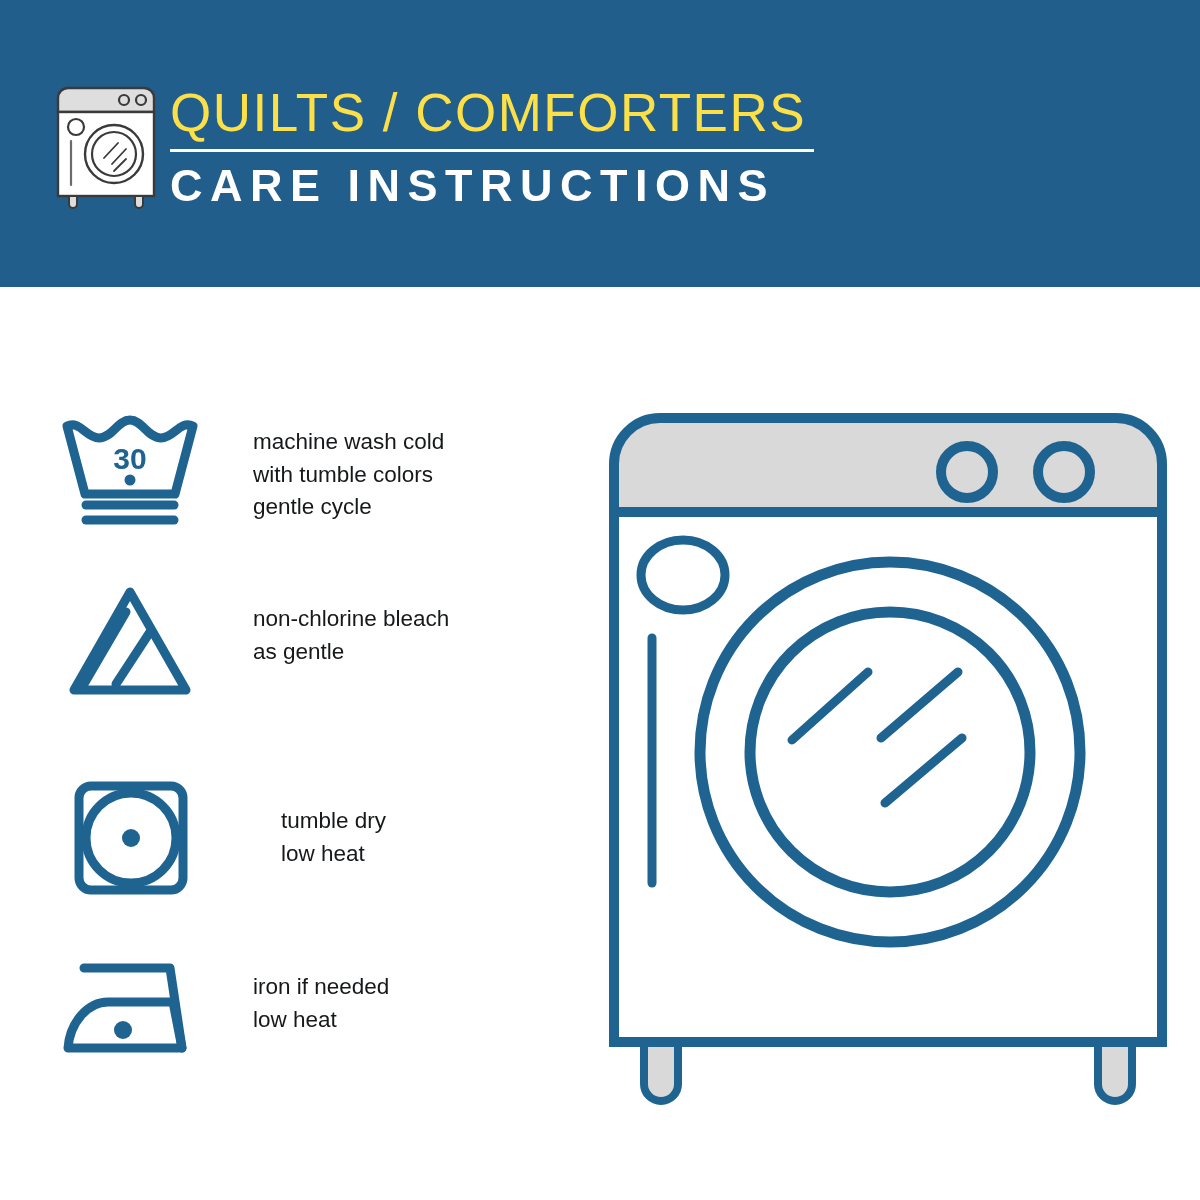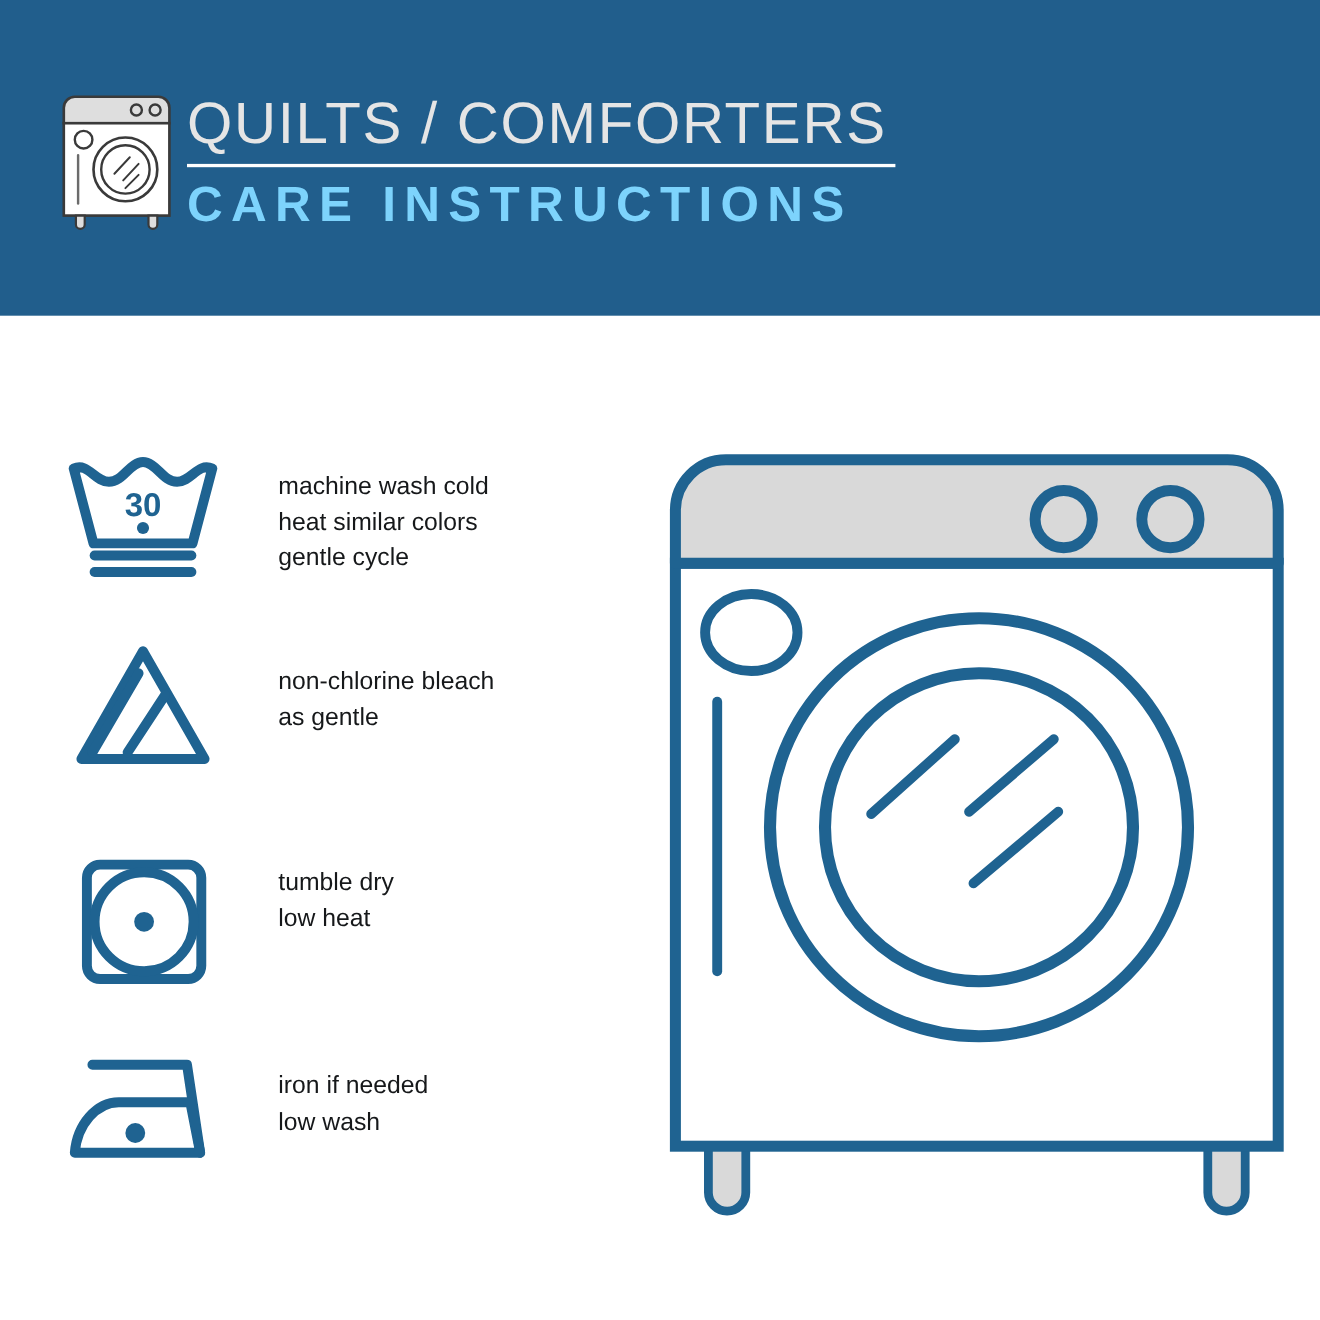--- a/index.html
+++ b/index.html
@@ -44,7 +44,7 @@
     font-size: 53px;
     font-weight: 300;
     letter-spacing: 1.5px;
-    color: #e5e5e5;
+    color: #fde047;
     line-height: 58px;
     white-space: nowrap;
     font-stretch: condensed;

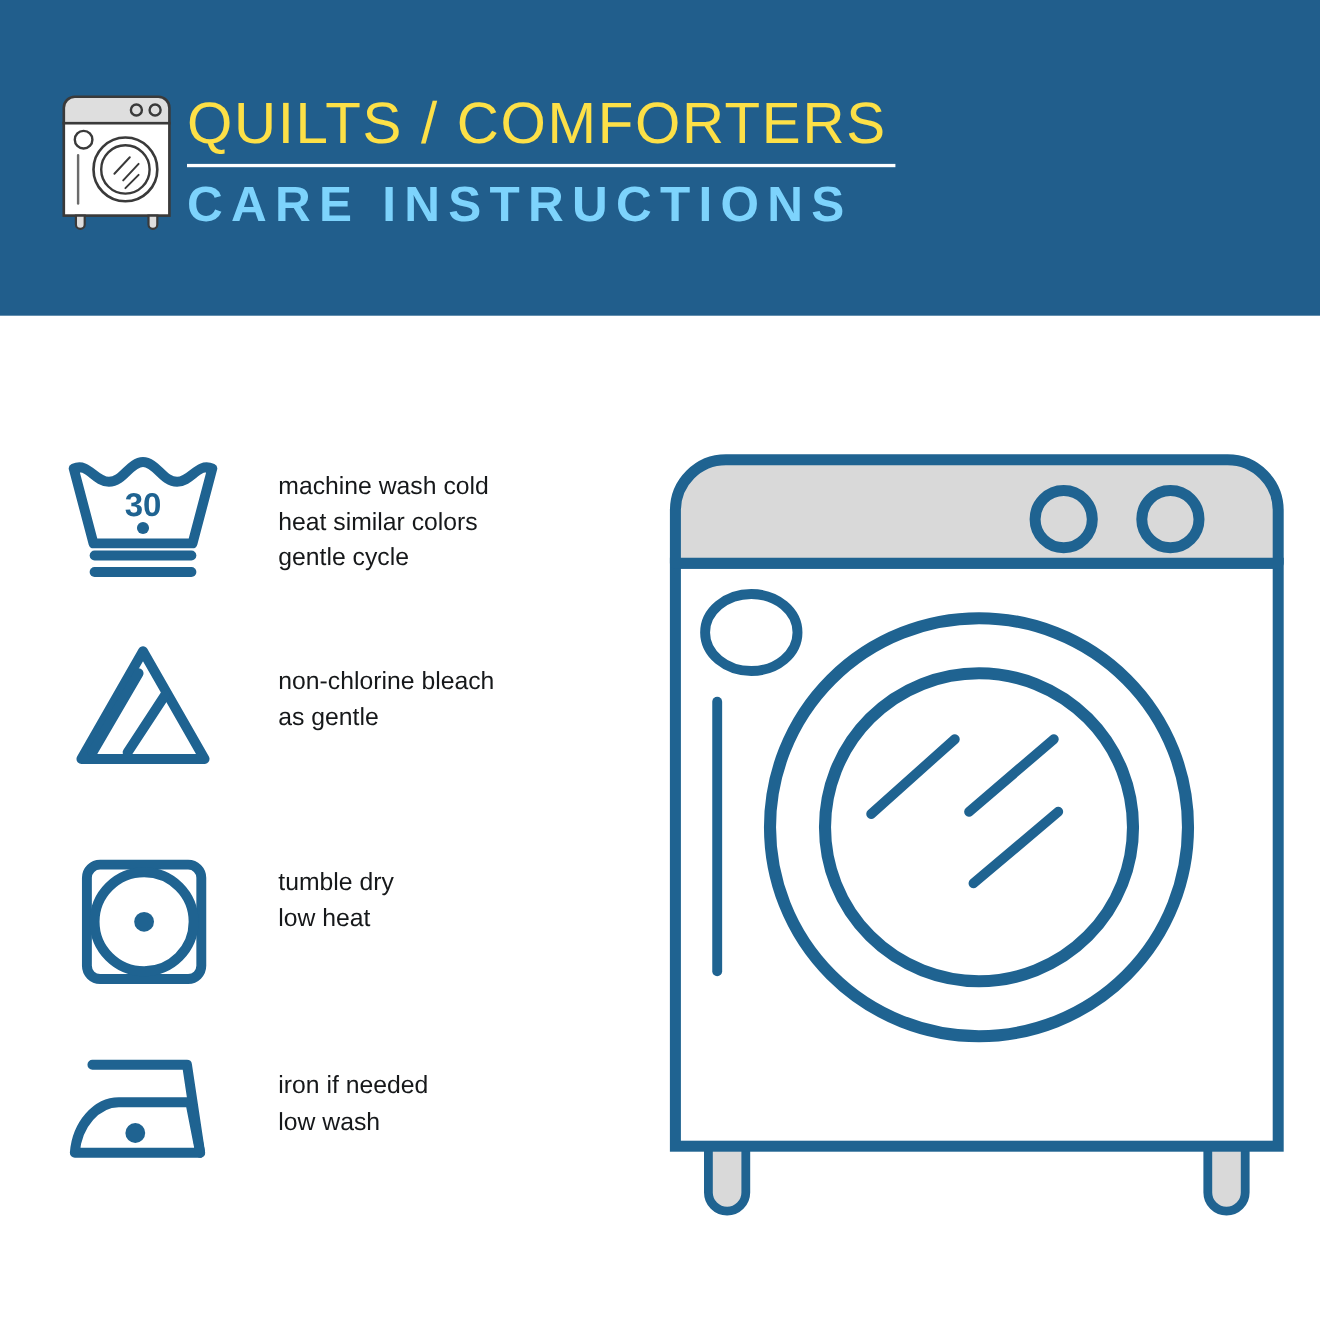--- a/index.html
+++ b/index.html
@@ -60,7 +60,7 @@
     font-size: 45px;
     font-weight: 700;
     letter-spacing: 7.5px;
-    color: #7dd3fc;
+    color: #ffffff;
     line-height: 50px;
     white-space: nowrap;
   }

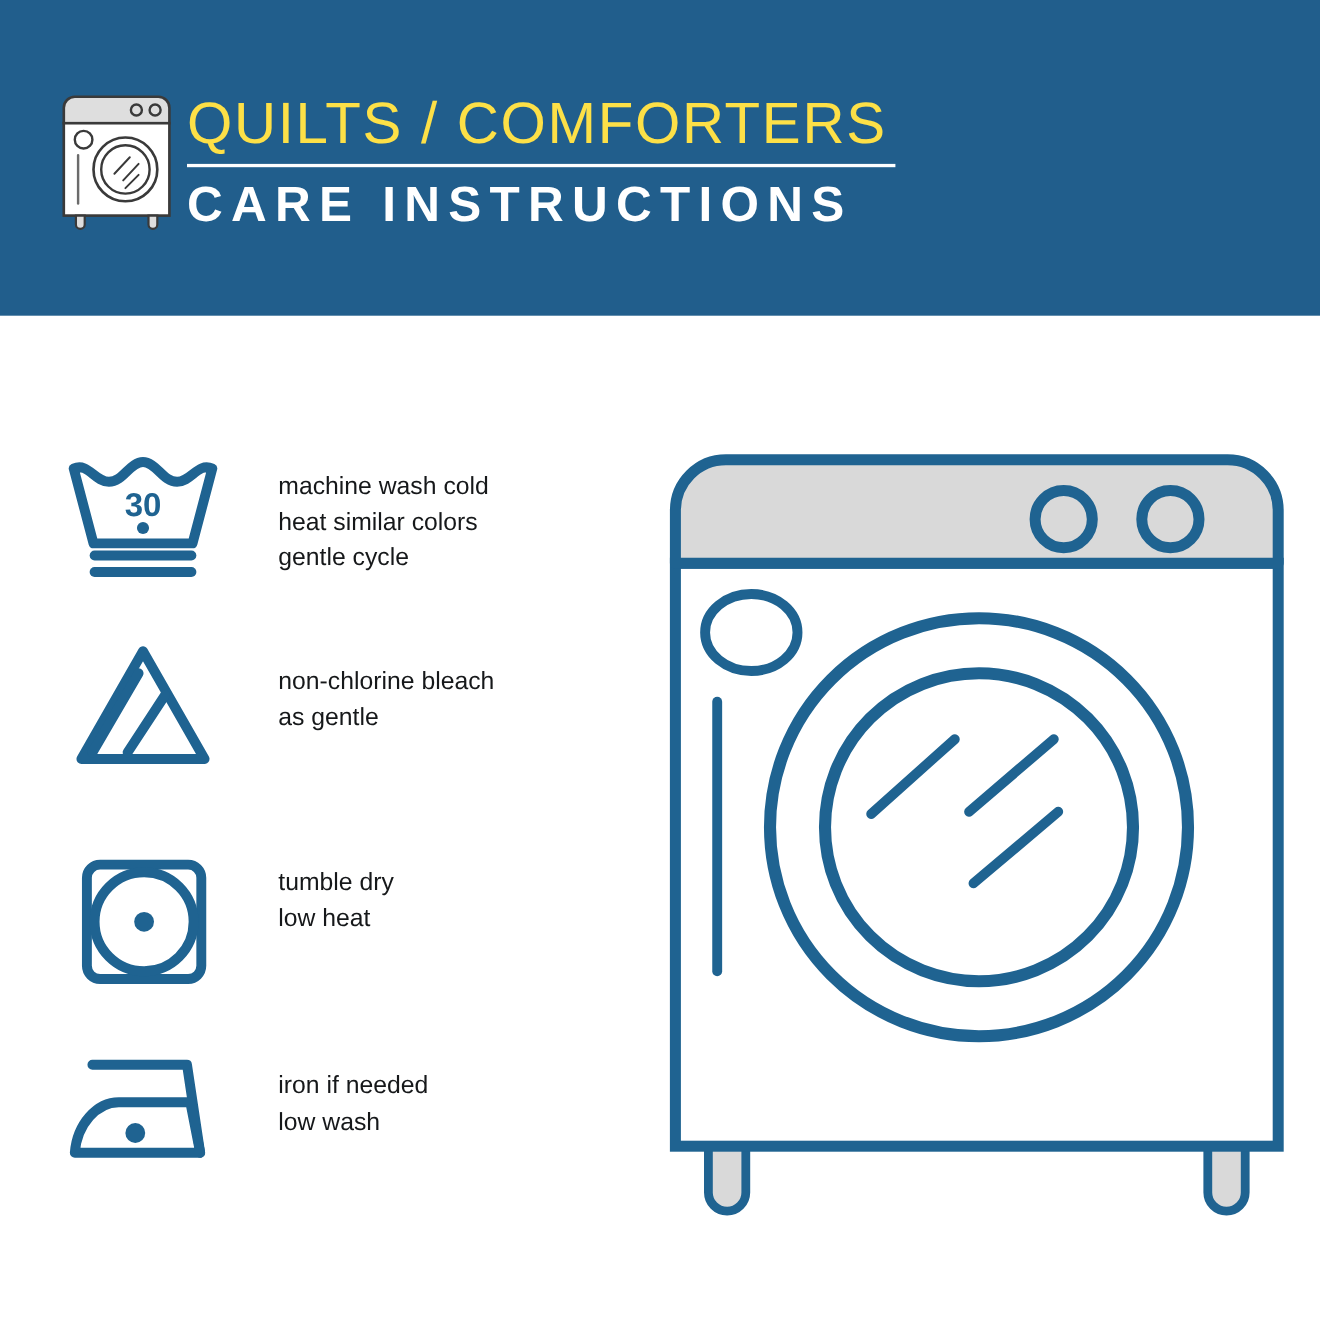--- a/index.html
+++ b/index.html
@@ -182,7 +182,7 @@
         </svg>
       </div>
       <div class="care-label">machine wash cold
-heat similar colors
+with tumble colors
 gentle cycle</div>
     </div>
 

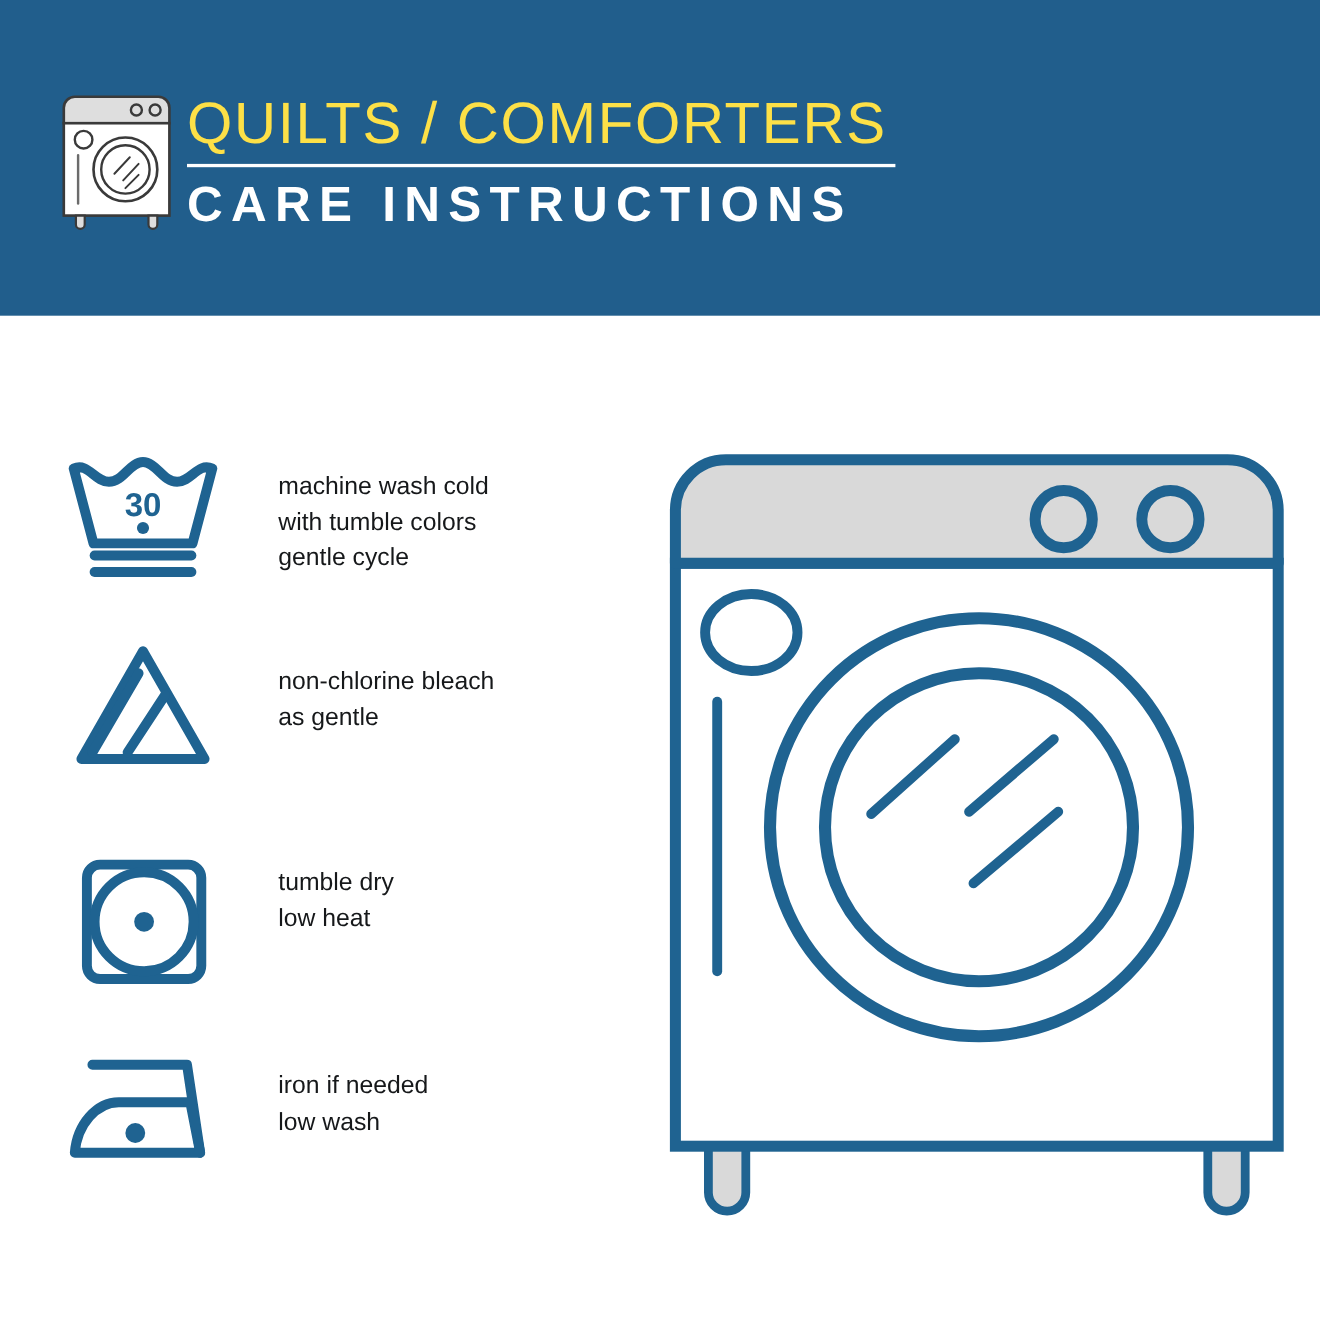--- a/index.html
+++ b/index.html
@@ -103,7 +103,7 @@
 
   #care-row-wash   .care-label { top: 14px; }
   #care-row-bleach .care-label { top: 19px; }
-  #care-row-dry    .care-label { top: 8px; }
+  #care-row-dry    .care-label { top: 27px; margin-left: 28px; }
   #care-row-iron   .care-label { top: 19px; }
 
   

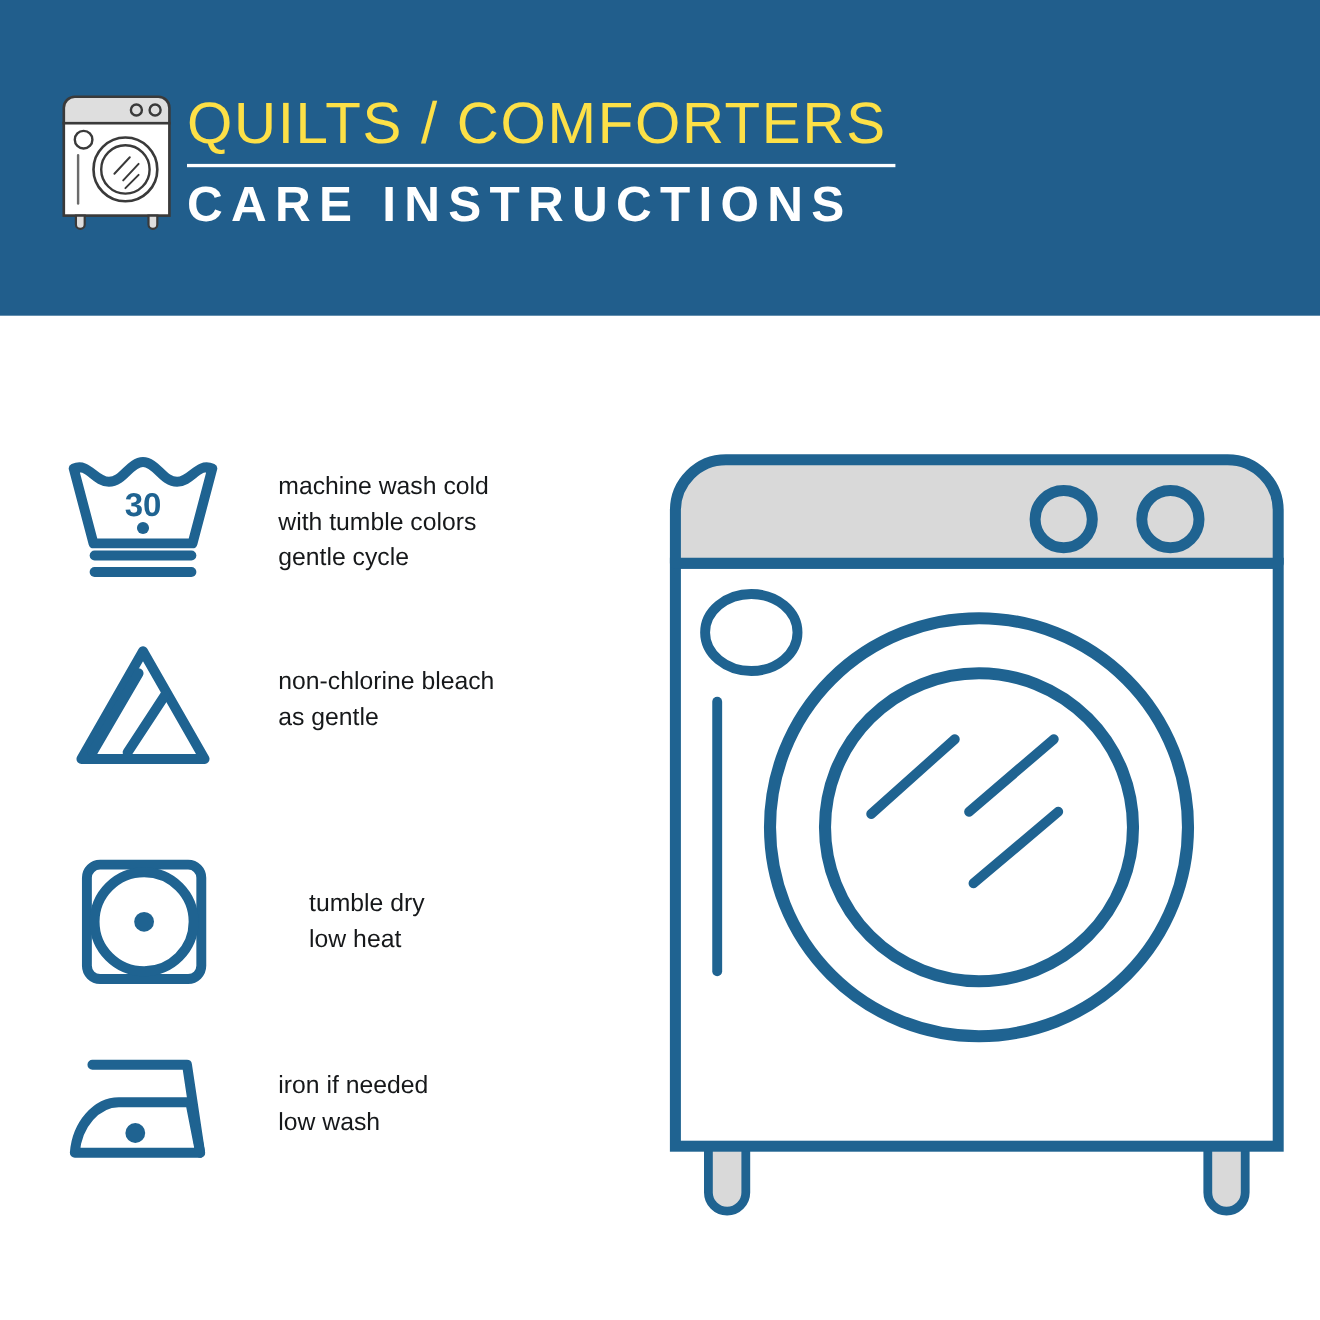--- a/index.html
+++ b/index.html
@@ -231,7 +231,7 @@
         </svg>
       </div>
       <div class="care-label">iron if needed
-low wash</div>
+low heat</div>
     </div>
 
   </div>

